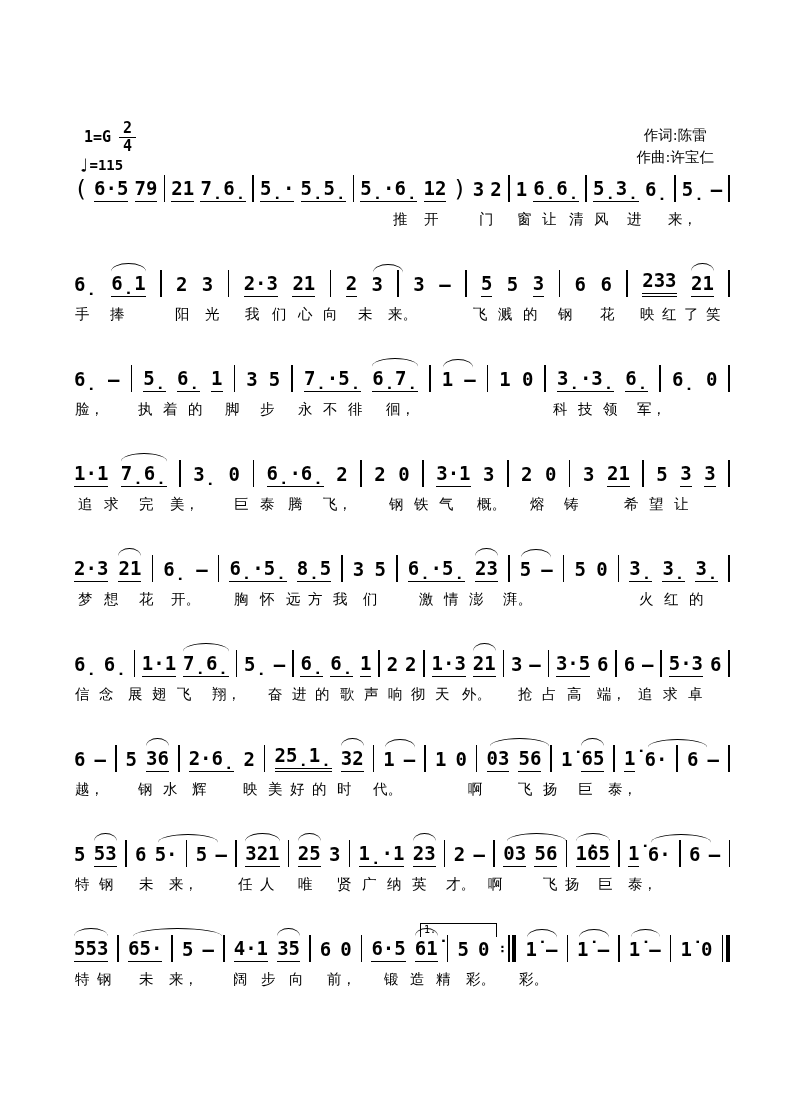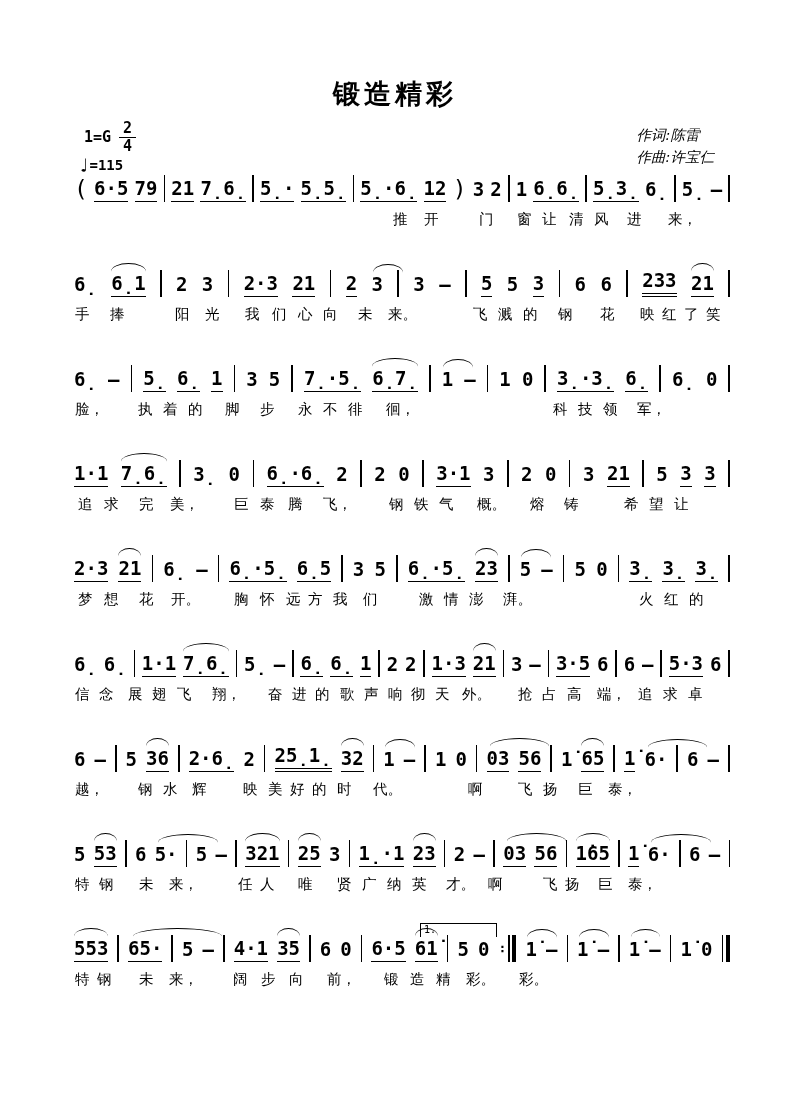--- a/index.html
+++ b/index.html
@@ -45,7 +45,6 @@
 <body>
 
 <div class="page">
-  <div class="title">锻造精彩</div>
 
   <div class="keyblock">
     <span>1=G</span><span class="frac"><span class="num">2</span><span class="den">4</span></span>

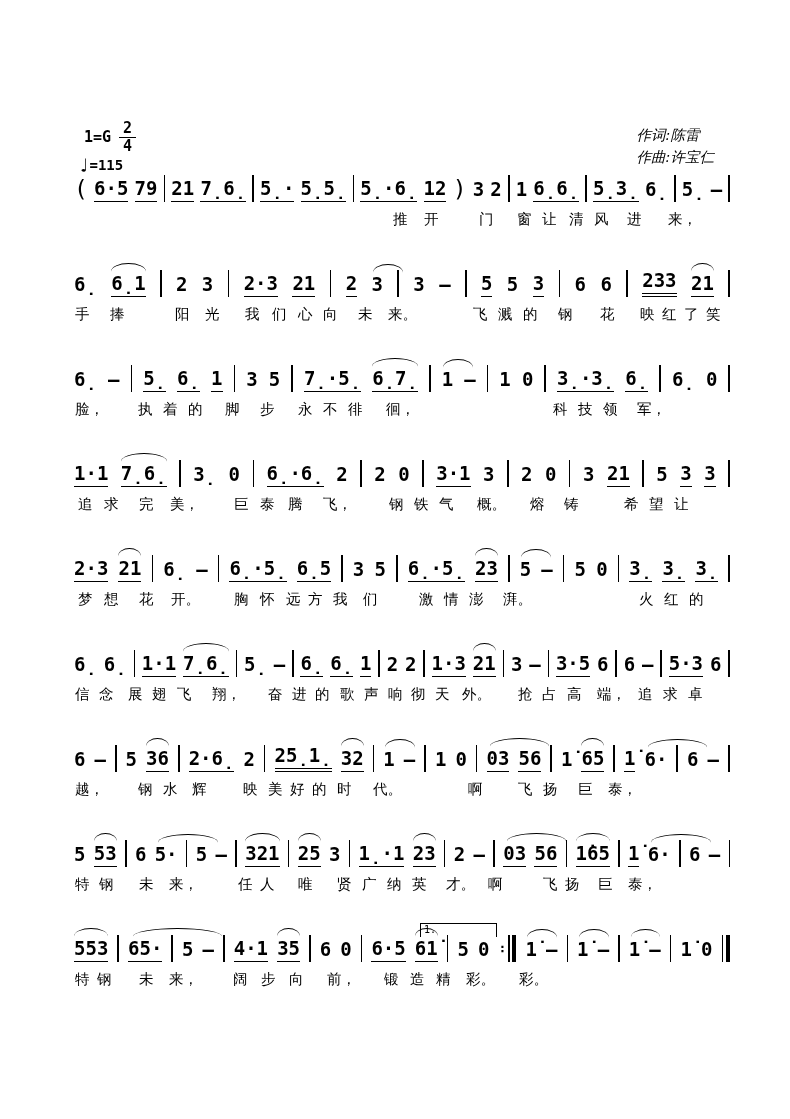--- a/index.html
+++ b/index.html
@@ -15,7 +15,7 @@
   .tempo{position:absolute;left:78px;top:154px;font-size:14px;font-weight:bold;
          font-family:"DejaVu Sans Mono",monospace;}
   .tempo .noteglyph{font-size:19px;vertical-align:-2px;}
-  .credits{position:absolute;right:76px;top:124px;font-size:14.5px;line-height:1.55;text-align:left;font-style:italic;}
+  .credits{position:absolute;right:76px;top:124px;font-size:14.5px;line-height:1.55;text-align:center;}
   .systems{position:absolute;top:163px;left:0;right:0;}
   .system{position:relative;height:95px;}
   .music{position:absolute;left:74px;right:60px;top:12px;display:flex;

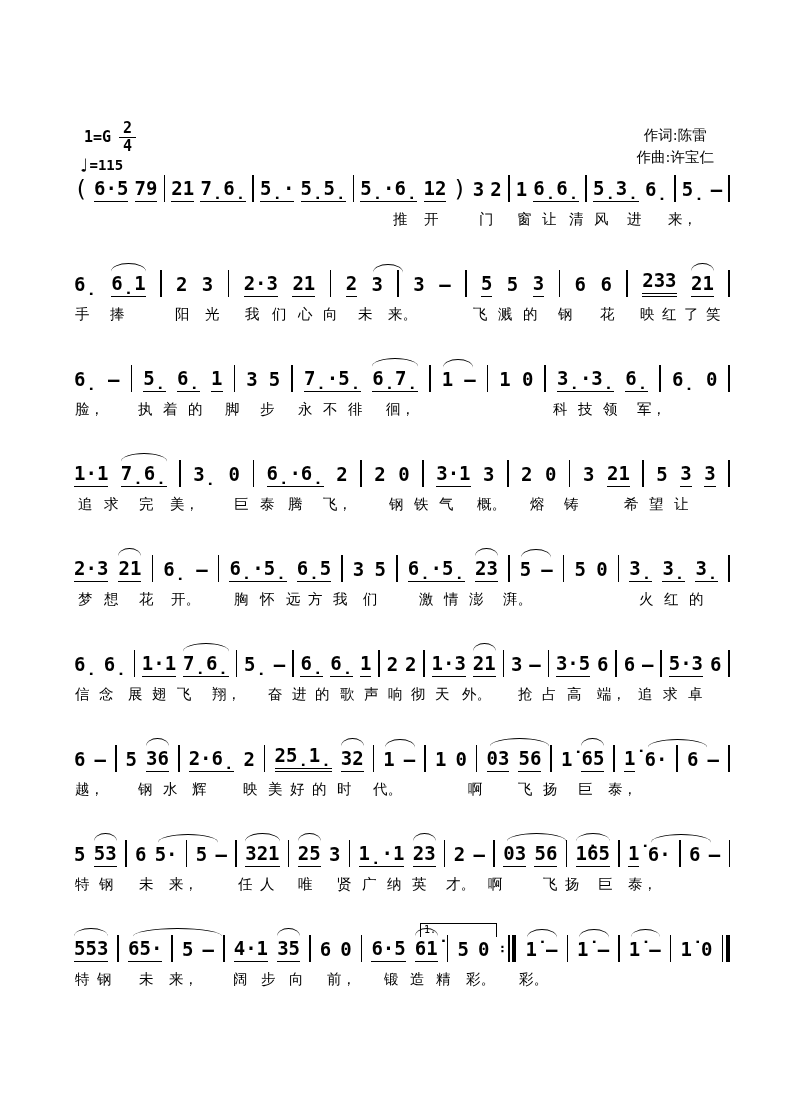--- a/index.html
+++ b/index.html
@@ -252,7 +252,7 @@
           <span class="tok">—</span>
           <span class="bar"></span>
           <span class="tok u1">6̣·5̣</span>
-          <span class="tok u1">6̣5</span>
+          <span class="tok u1">8̣5</span>
           <span class="bar"></span>
           <span class="tok">3</span>
           <span class="tok">5</span>

